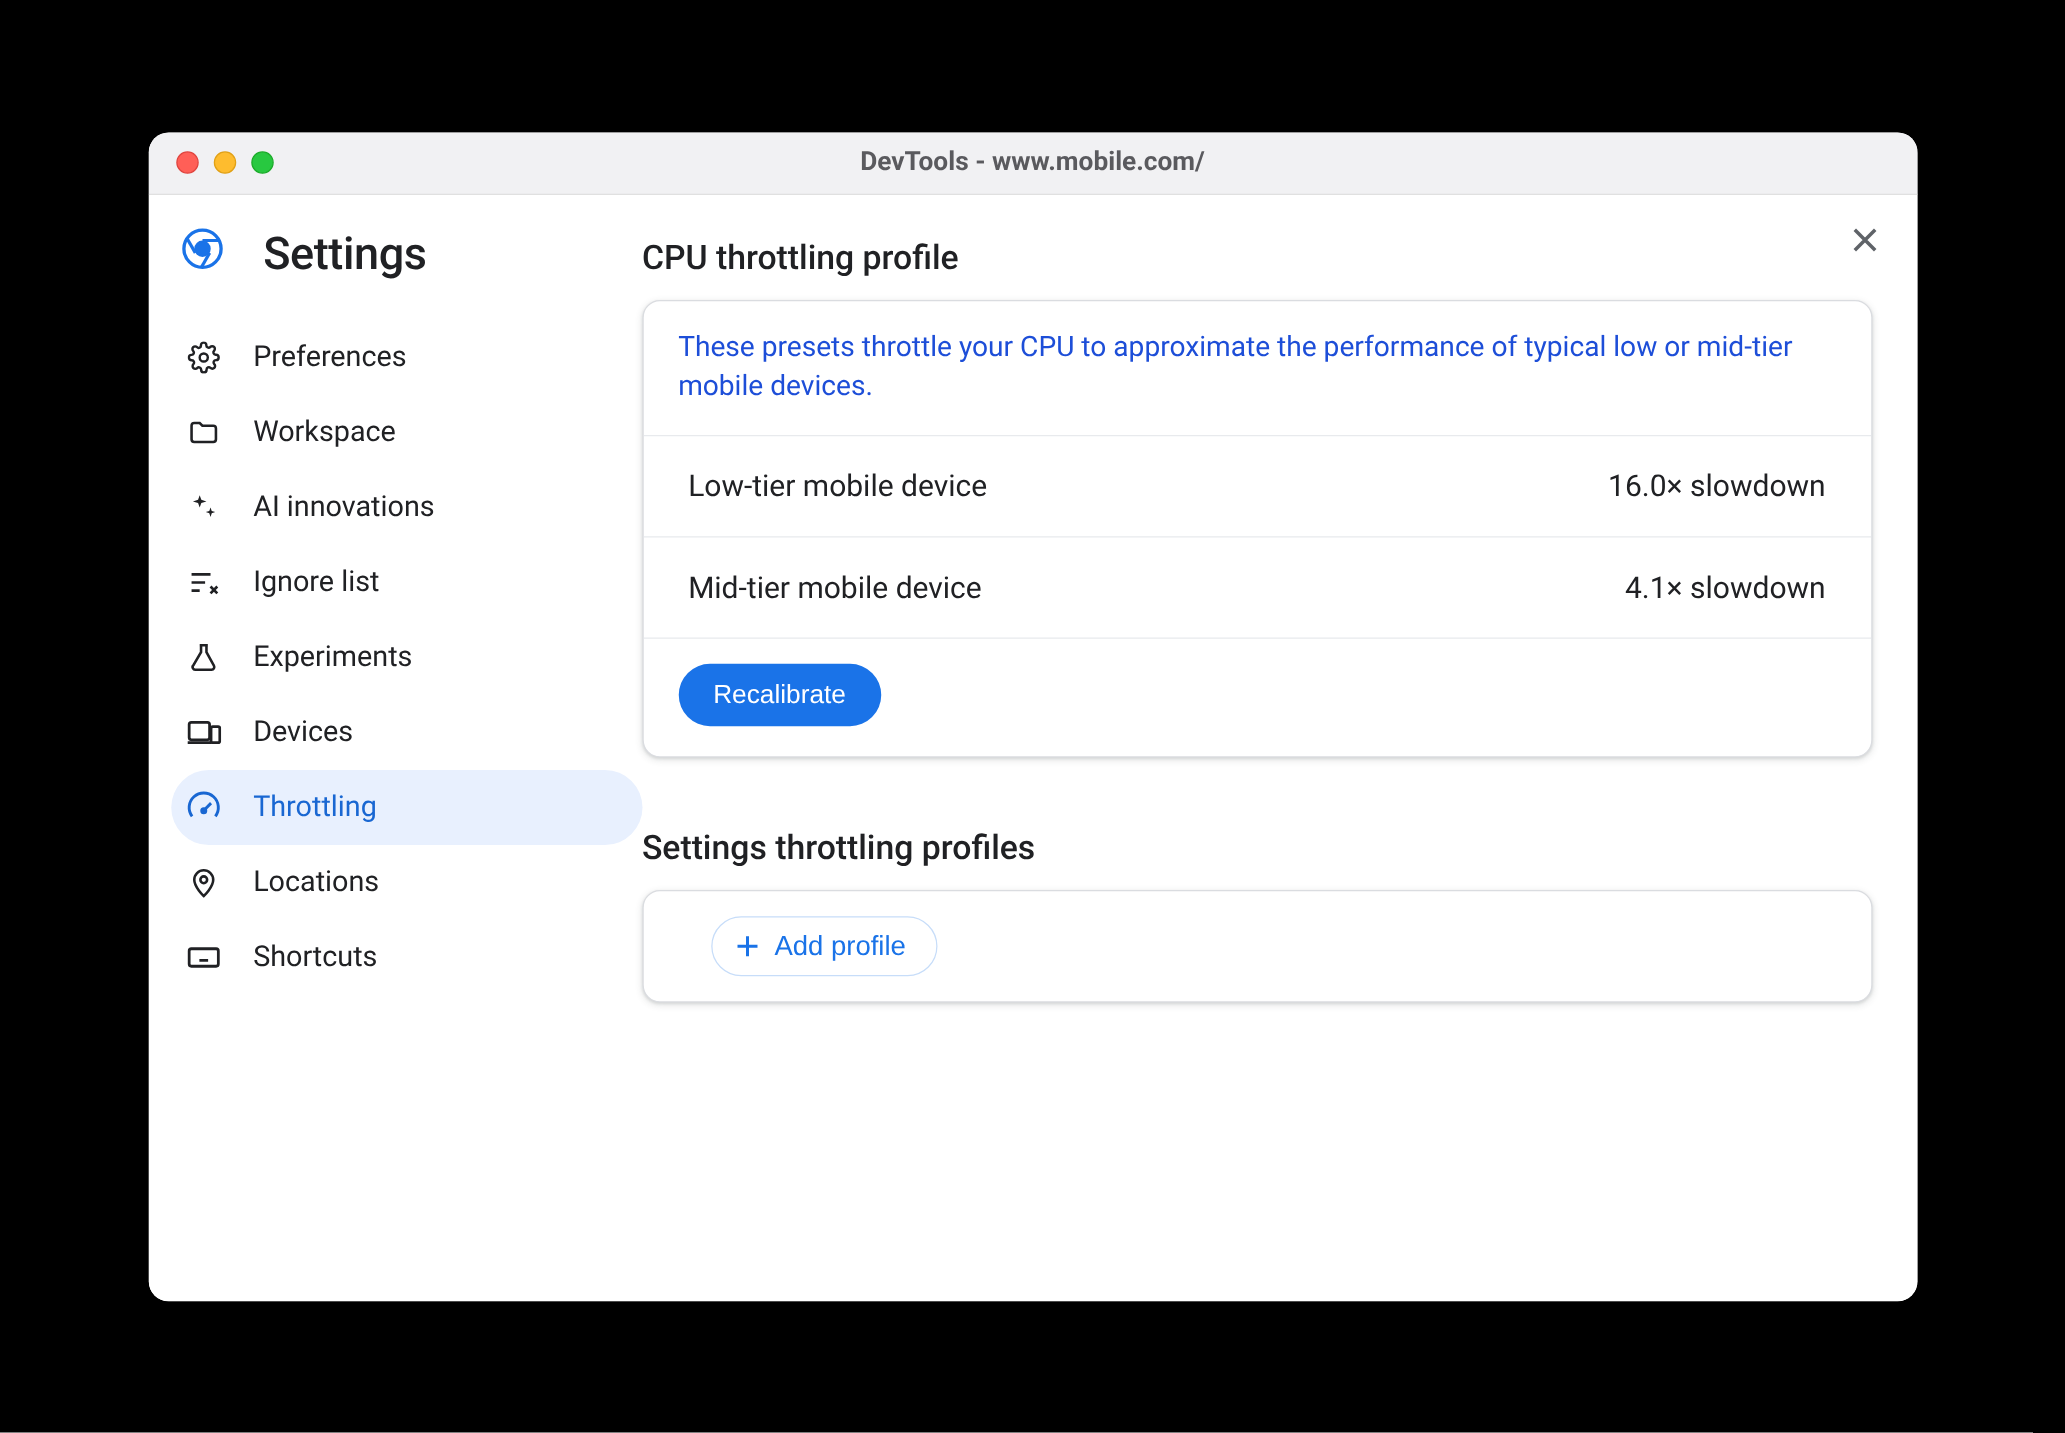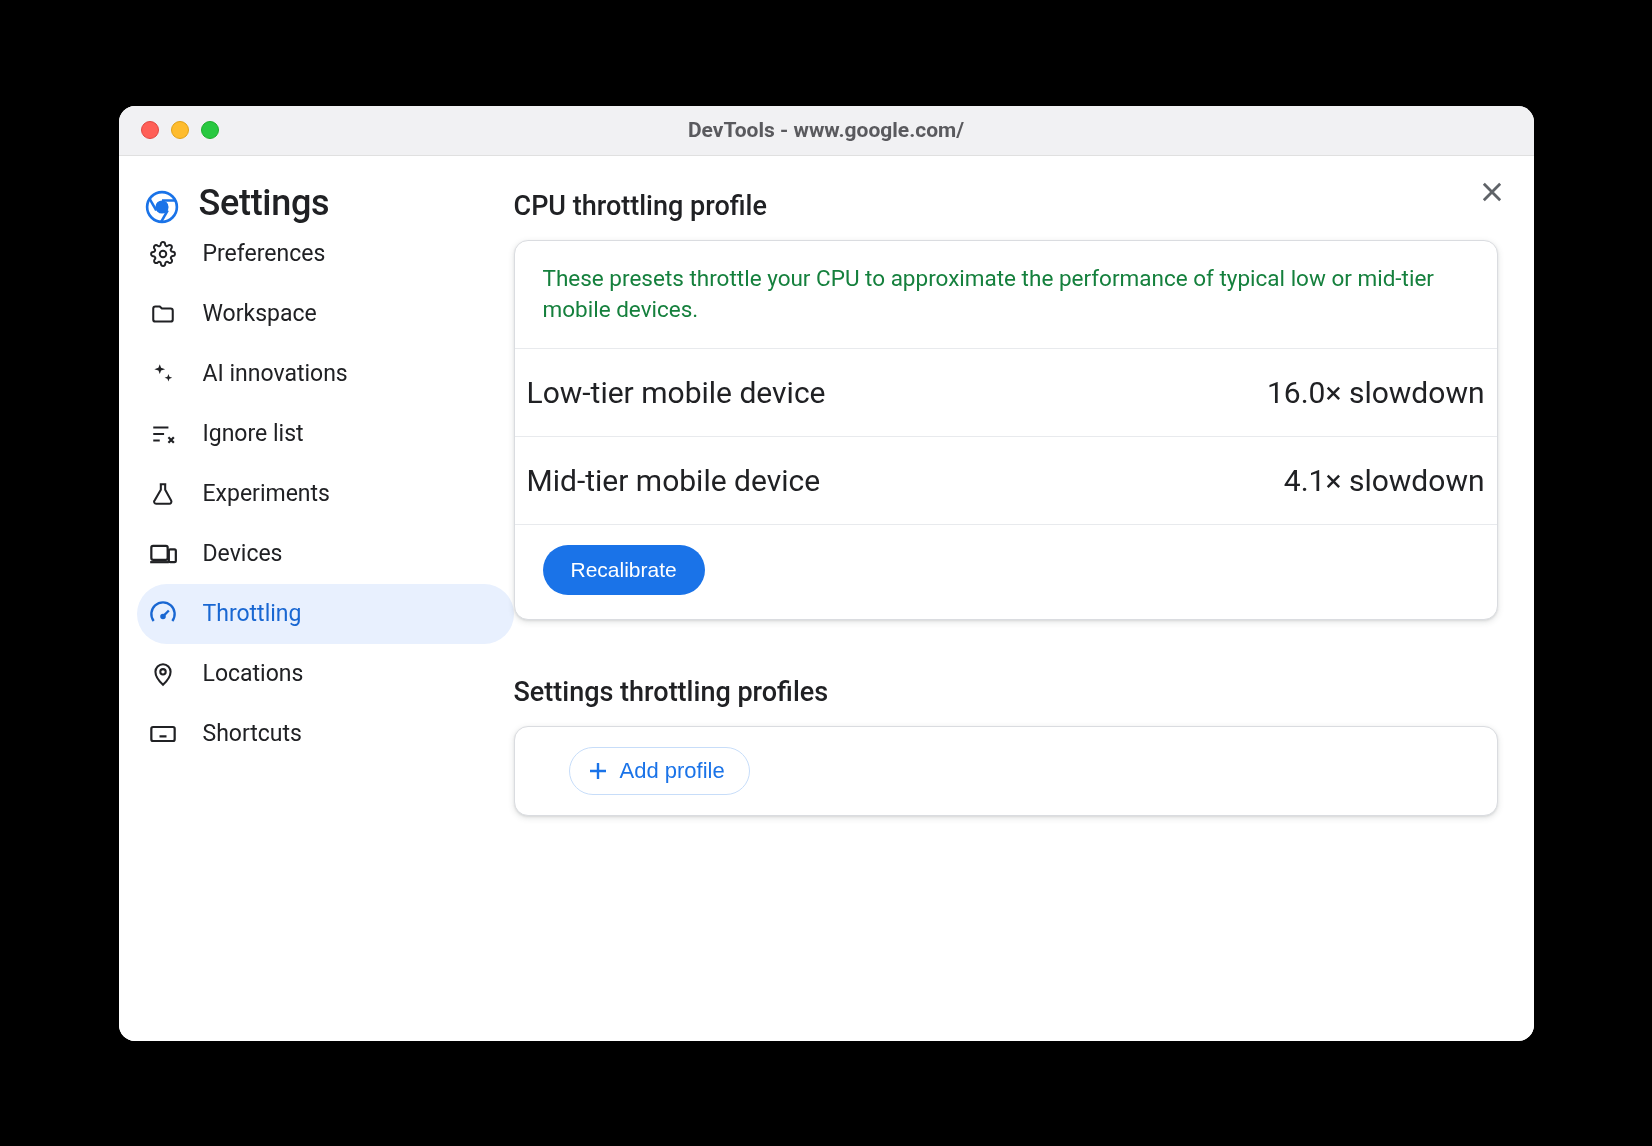--- a/index.html
+++ b/index.html
@@ -185,7 +185,7 @@
       <div class="traffic-light tl-yellow"></div>
       <div class="traffic-light tl-green"></div>
     </div>
-    <div class="titlebar-title">DevTools - www.google.com/</div>
+    <div class="titlebar-title">DevTools - www.mobile.com/</div>
   </div>
 
   <div class="content">

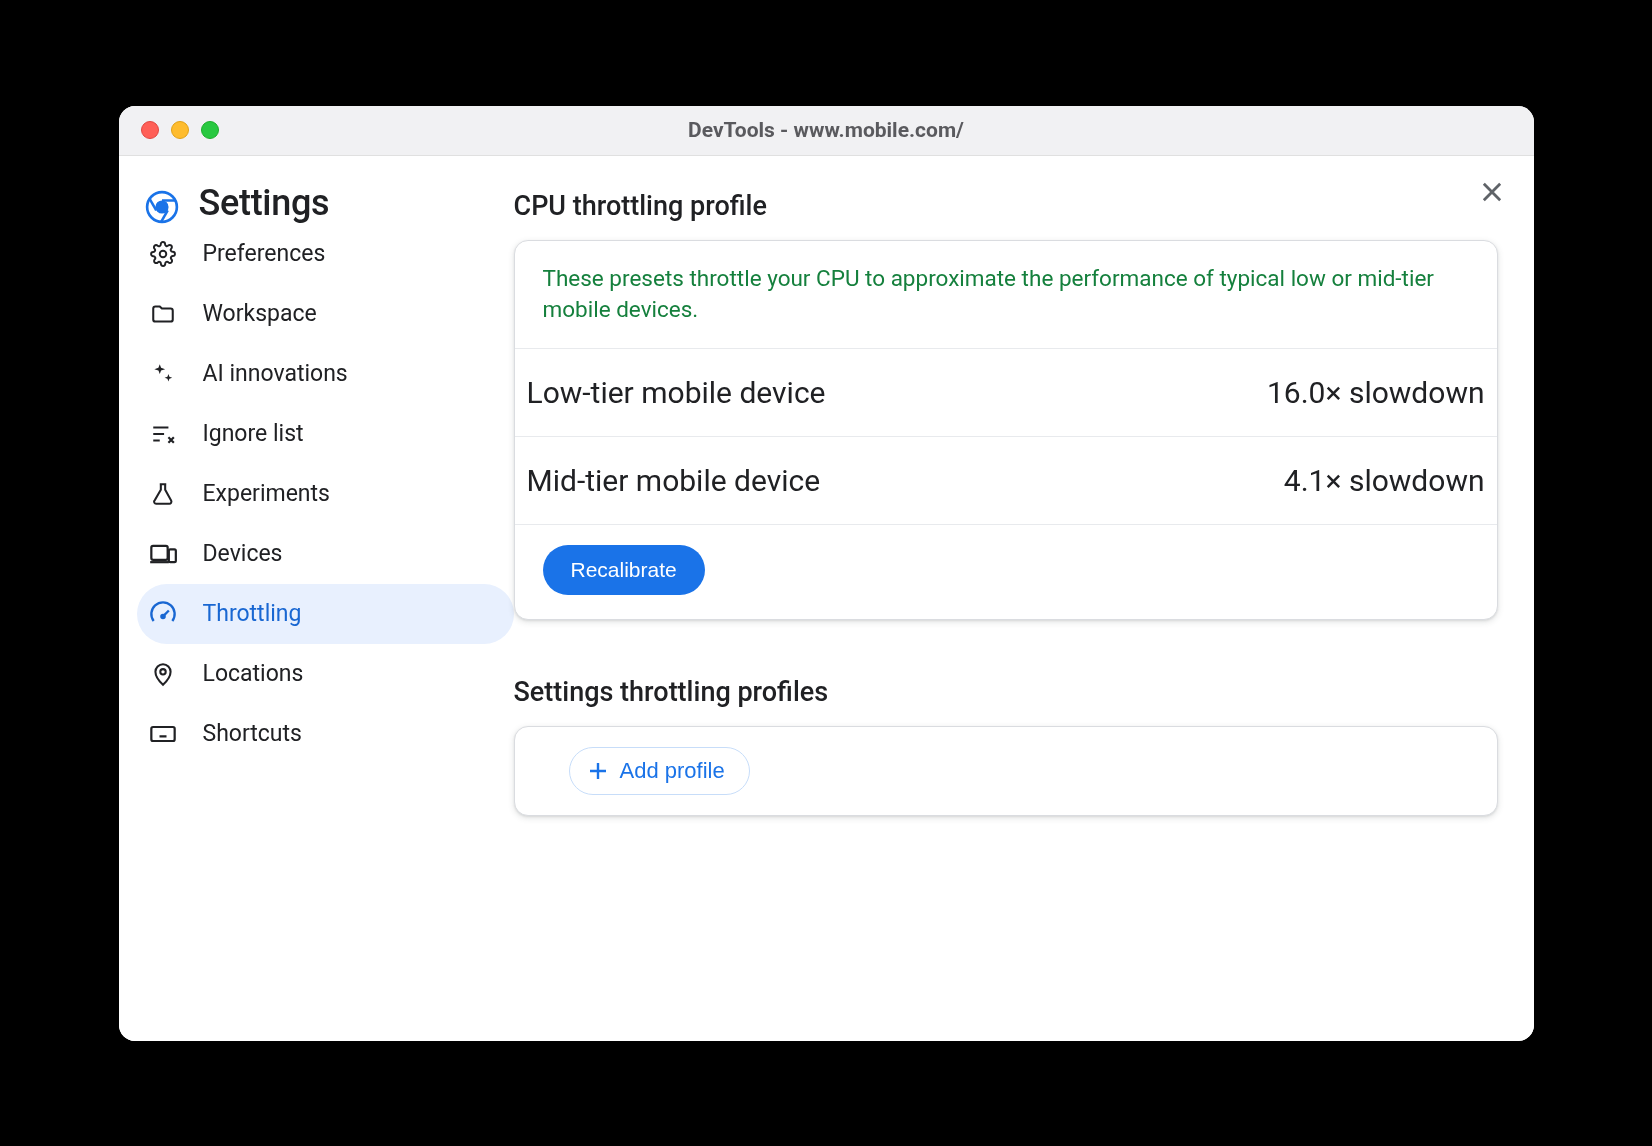--- a/index.html
+++ b/index.html
@@ -73,9 +73,10 @@
     }
     .sidebar-header {
       display: flex;
-      align-items: flex-end;
-      gap: 20px;
+      align-items: flex-start;
+      gap: 32px;
       padding-left: 8px;
+      margin-bottom: 32px;
     }
     .sidebar-header .chrome-icon { width: 34px; height: 34px; }
     .sidebar-header h1 {

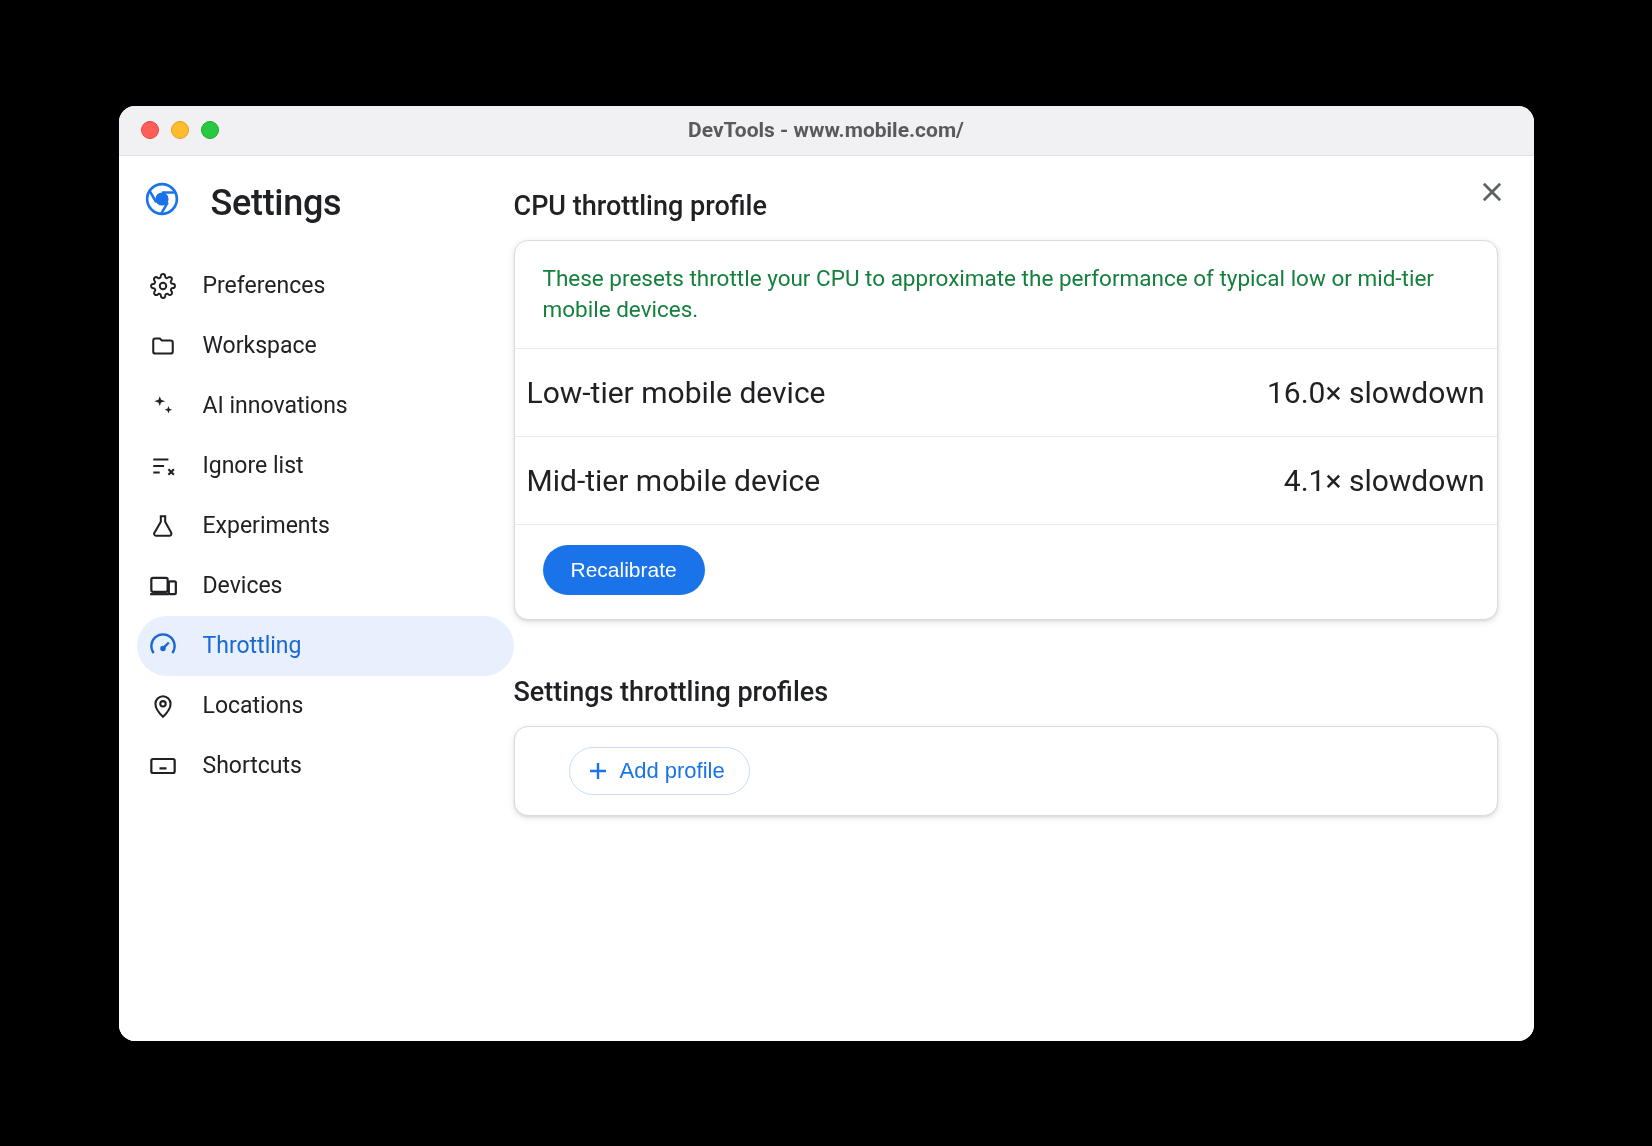--- a/index.html
+++ b/index.html
@@ -130,7 +130,7 @@
     .card-desc {
       padding: 22px 28px;
       font-size: 22.5px;
-      color: #15803d;
+      color: #1d4ed8;
       line-height: 1.4;
       border-bottom: 1px solid #e8eaed;
     }

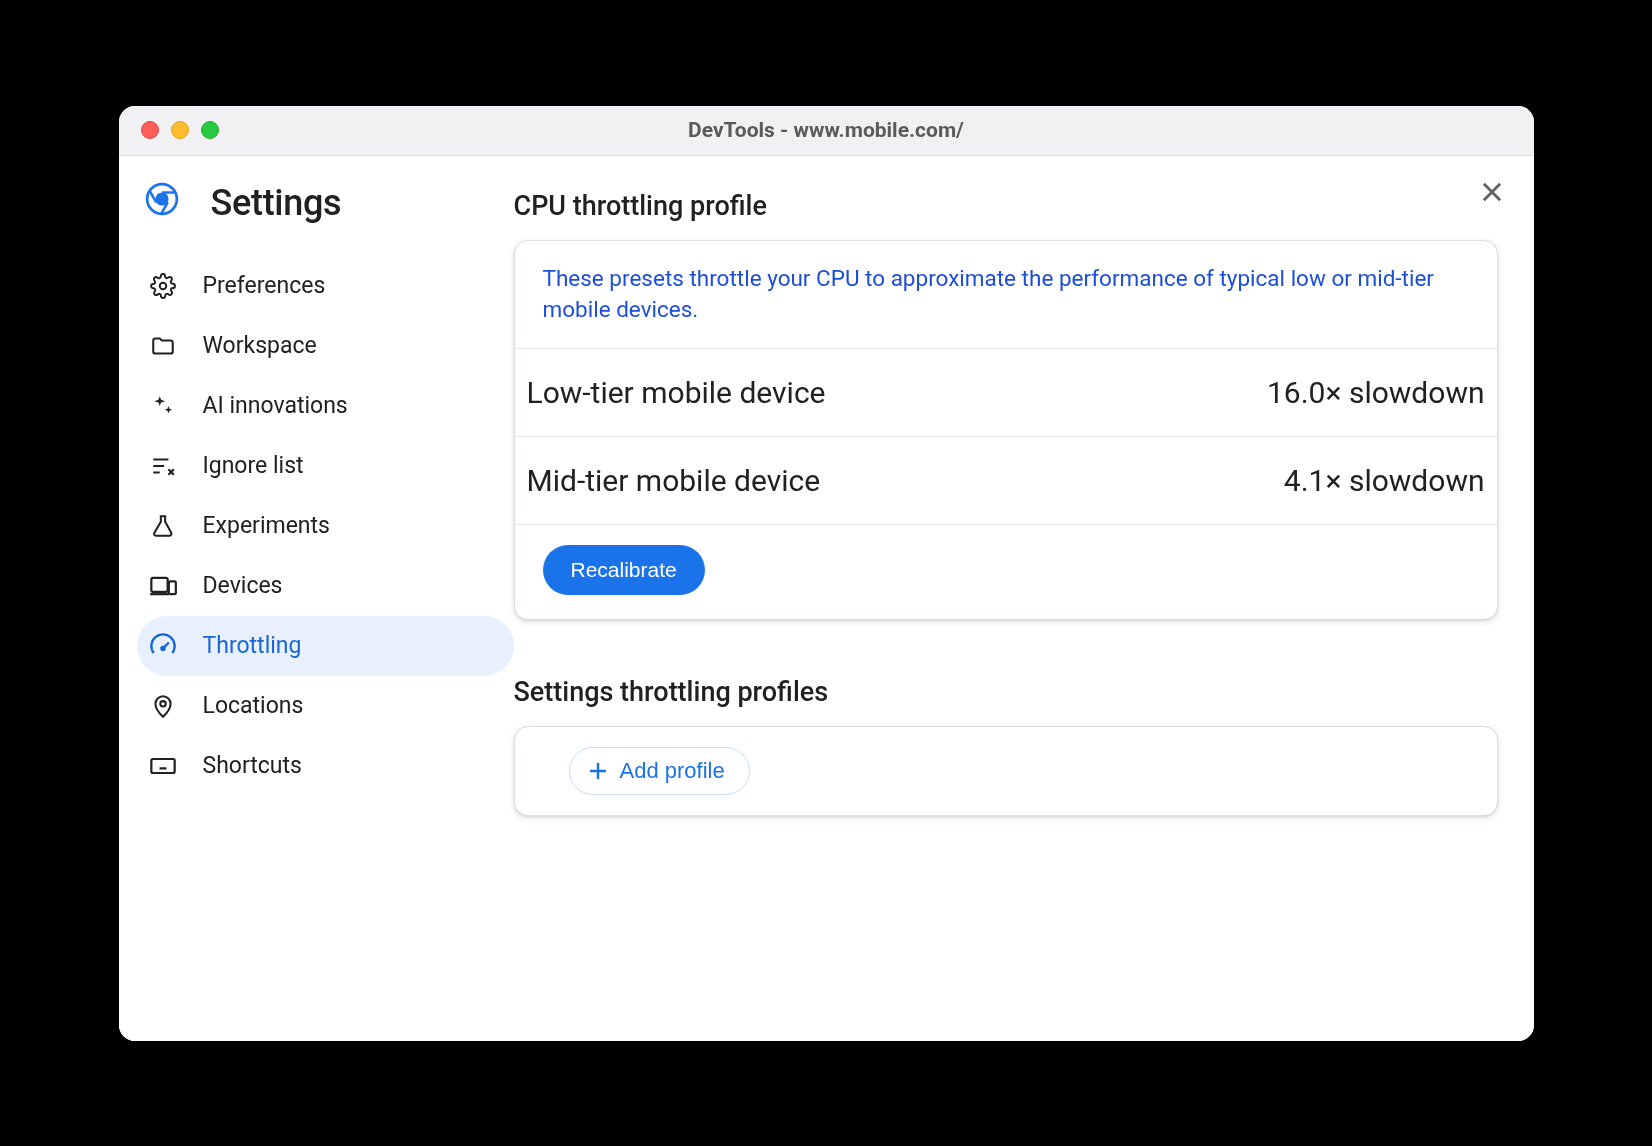--- a/index.html
+++ b/index.html
@@ -138,8 +138,8 @@
       display: flex;
       justify-content: space-between;
       align-items: center;
-      padding: 26px 12px;
-      font-size: 30px;
+      padding: 26px 36px;
+      font-size: 24px;
       color: #202124;
       border-bottom: 1px solid #e8eaed;
     }

